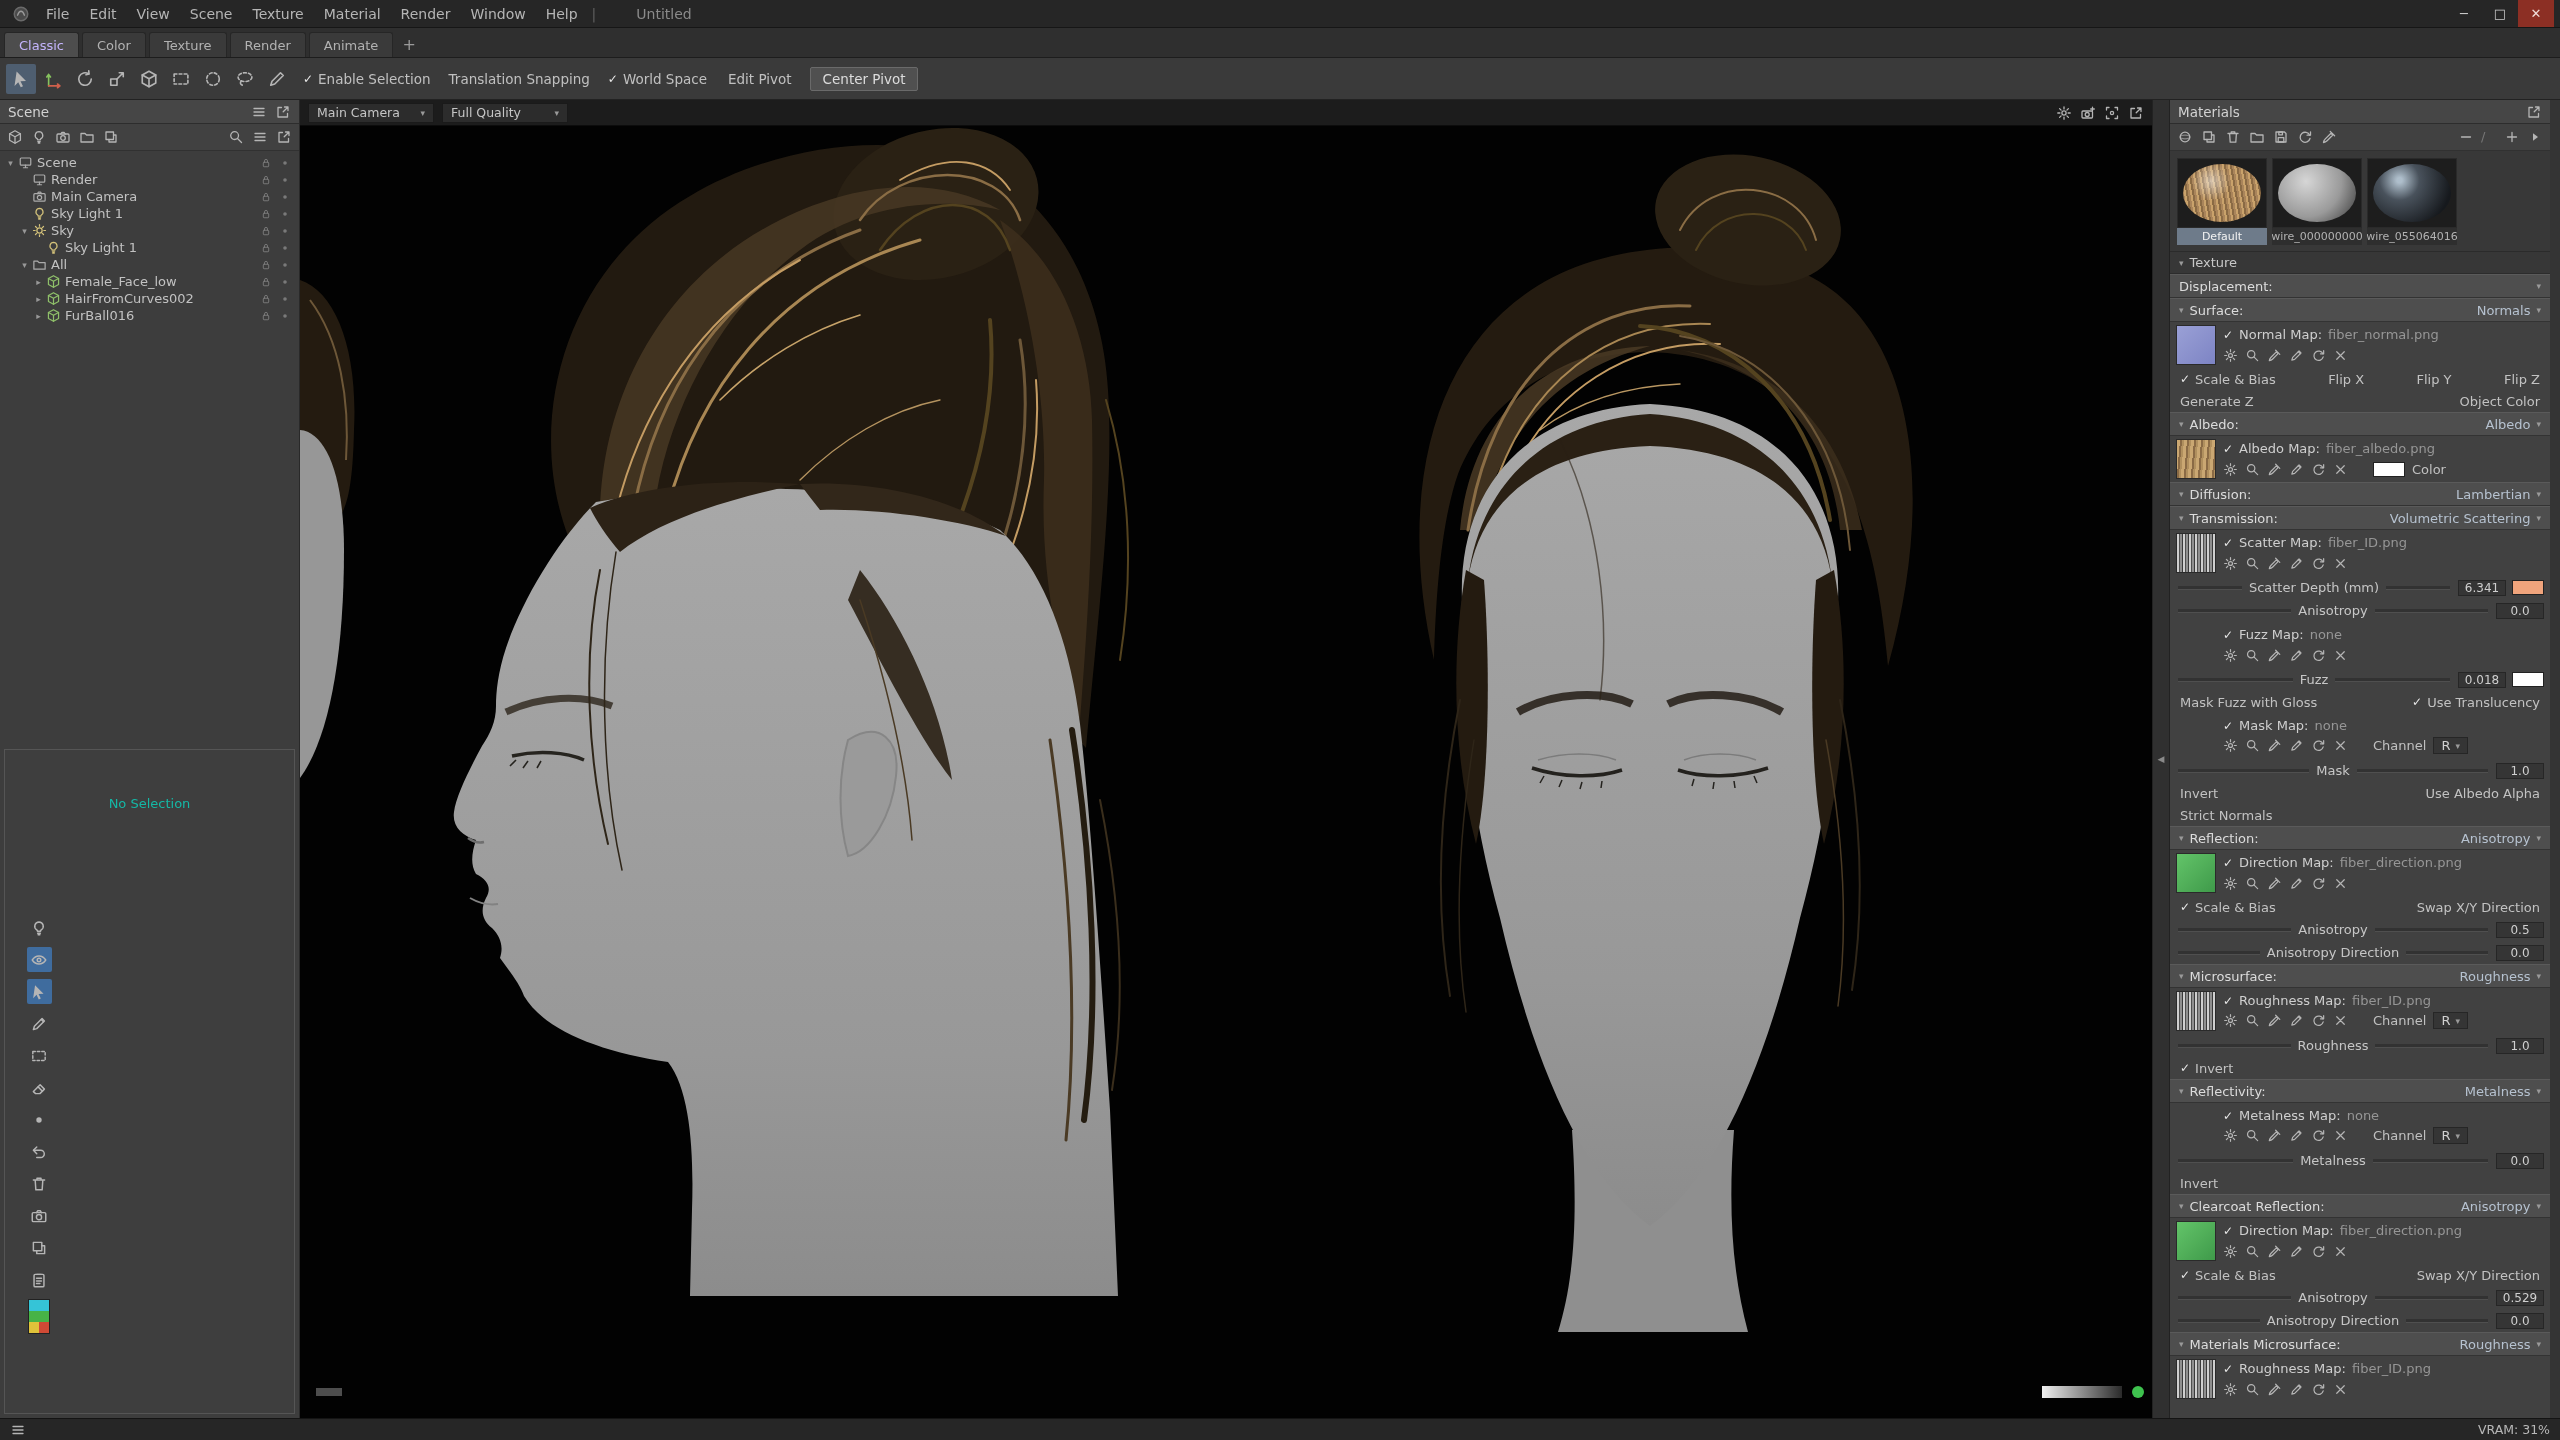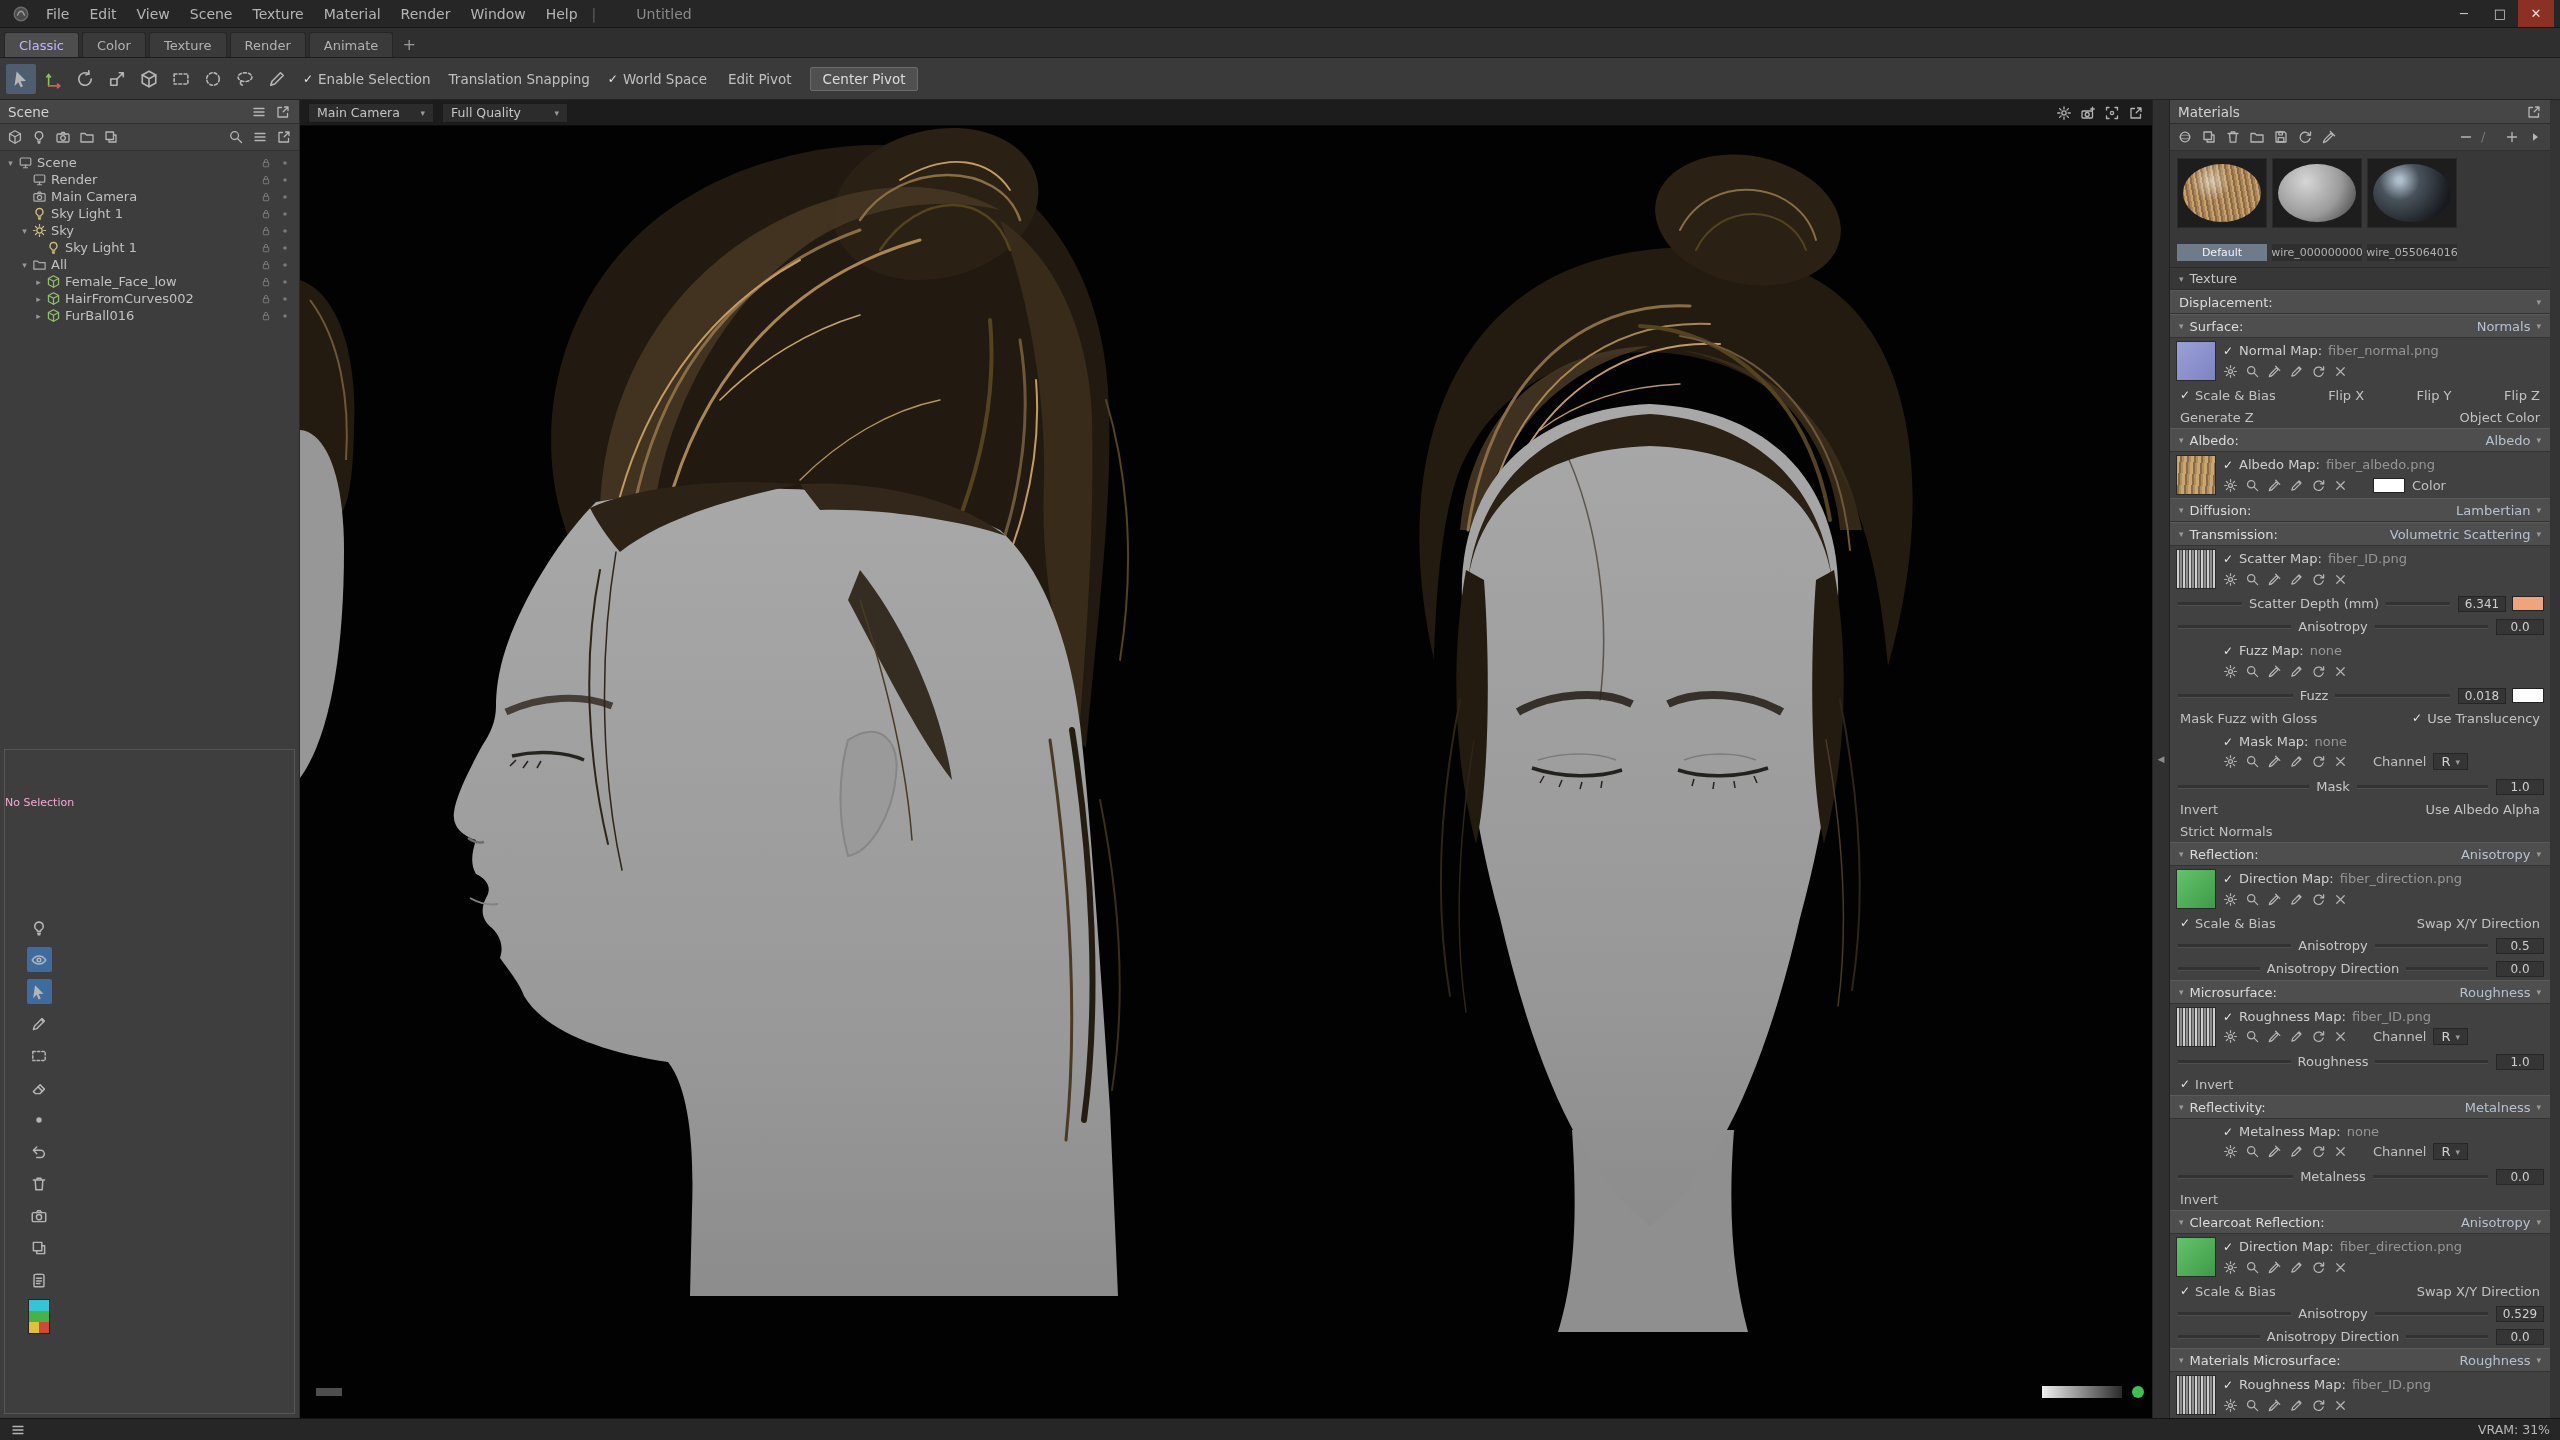--- a/index.html
+++ b/index.html
@@ -78,7 +78,7 @@
   .ball-default{background:radial-gradient(circle at 36% 30%,rgba(255,255,255,.5),rgba(255,255,255,0) 30%),repeating-linear-gradient(80deg,#c9a26b 0 2px,#8a6a44 2px 4px,#a9845a 4px 6px);}
   .ball-gray{background:radial-gradient(circle at 36% 30%,#d6d6d6,#9a9a9a 55%,#4f4f4f 88%);}
   .ball-dark{background:radial-gradient(circle at 34% 28%,#aebecb 0 4%,#49525c 30%,#16191d 78%);}
-  .mat-thumb .lbl{height:17px;background:#2e2e2e;color:#b2b2b2;font-size:11px;display:flex;align-items:center;justify-content:center;white-space:nowrap;overflow:hidden;margin-top:16px;}
+  .mat-thumb .lbl{height:17px;background:#2e2e2e;color:#b2b2b2;font-size:11px;display:flex;align-items:center;justify-content:center;white-space:nowrap;overflow:hidden;}
   .mat-thumb.selected .lbl{background:#6e7b8a;color:#f2f2f2;}
   .sections{flex:1;overflow:hidden;}
   .group-hdr{height:22px;background:#373737;display:flex;align-items:center;gap:6px;padding:0 9px;color:#c8c8c8;border-bottom:1px solid #2c2c2c;}

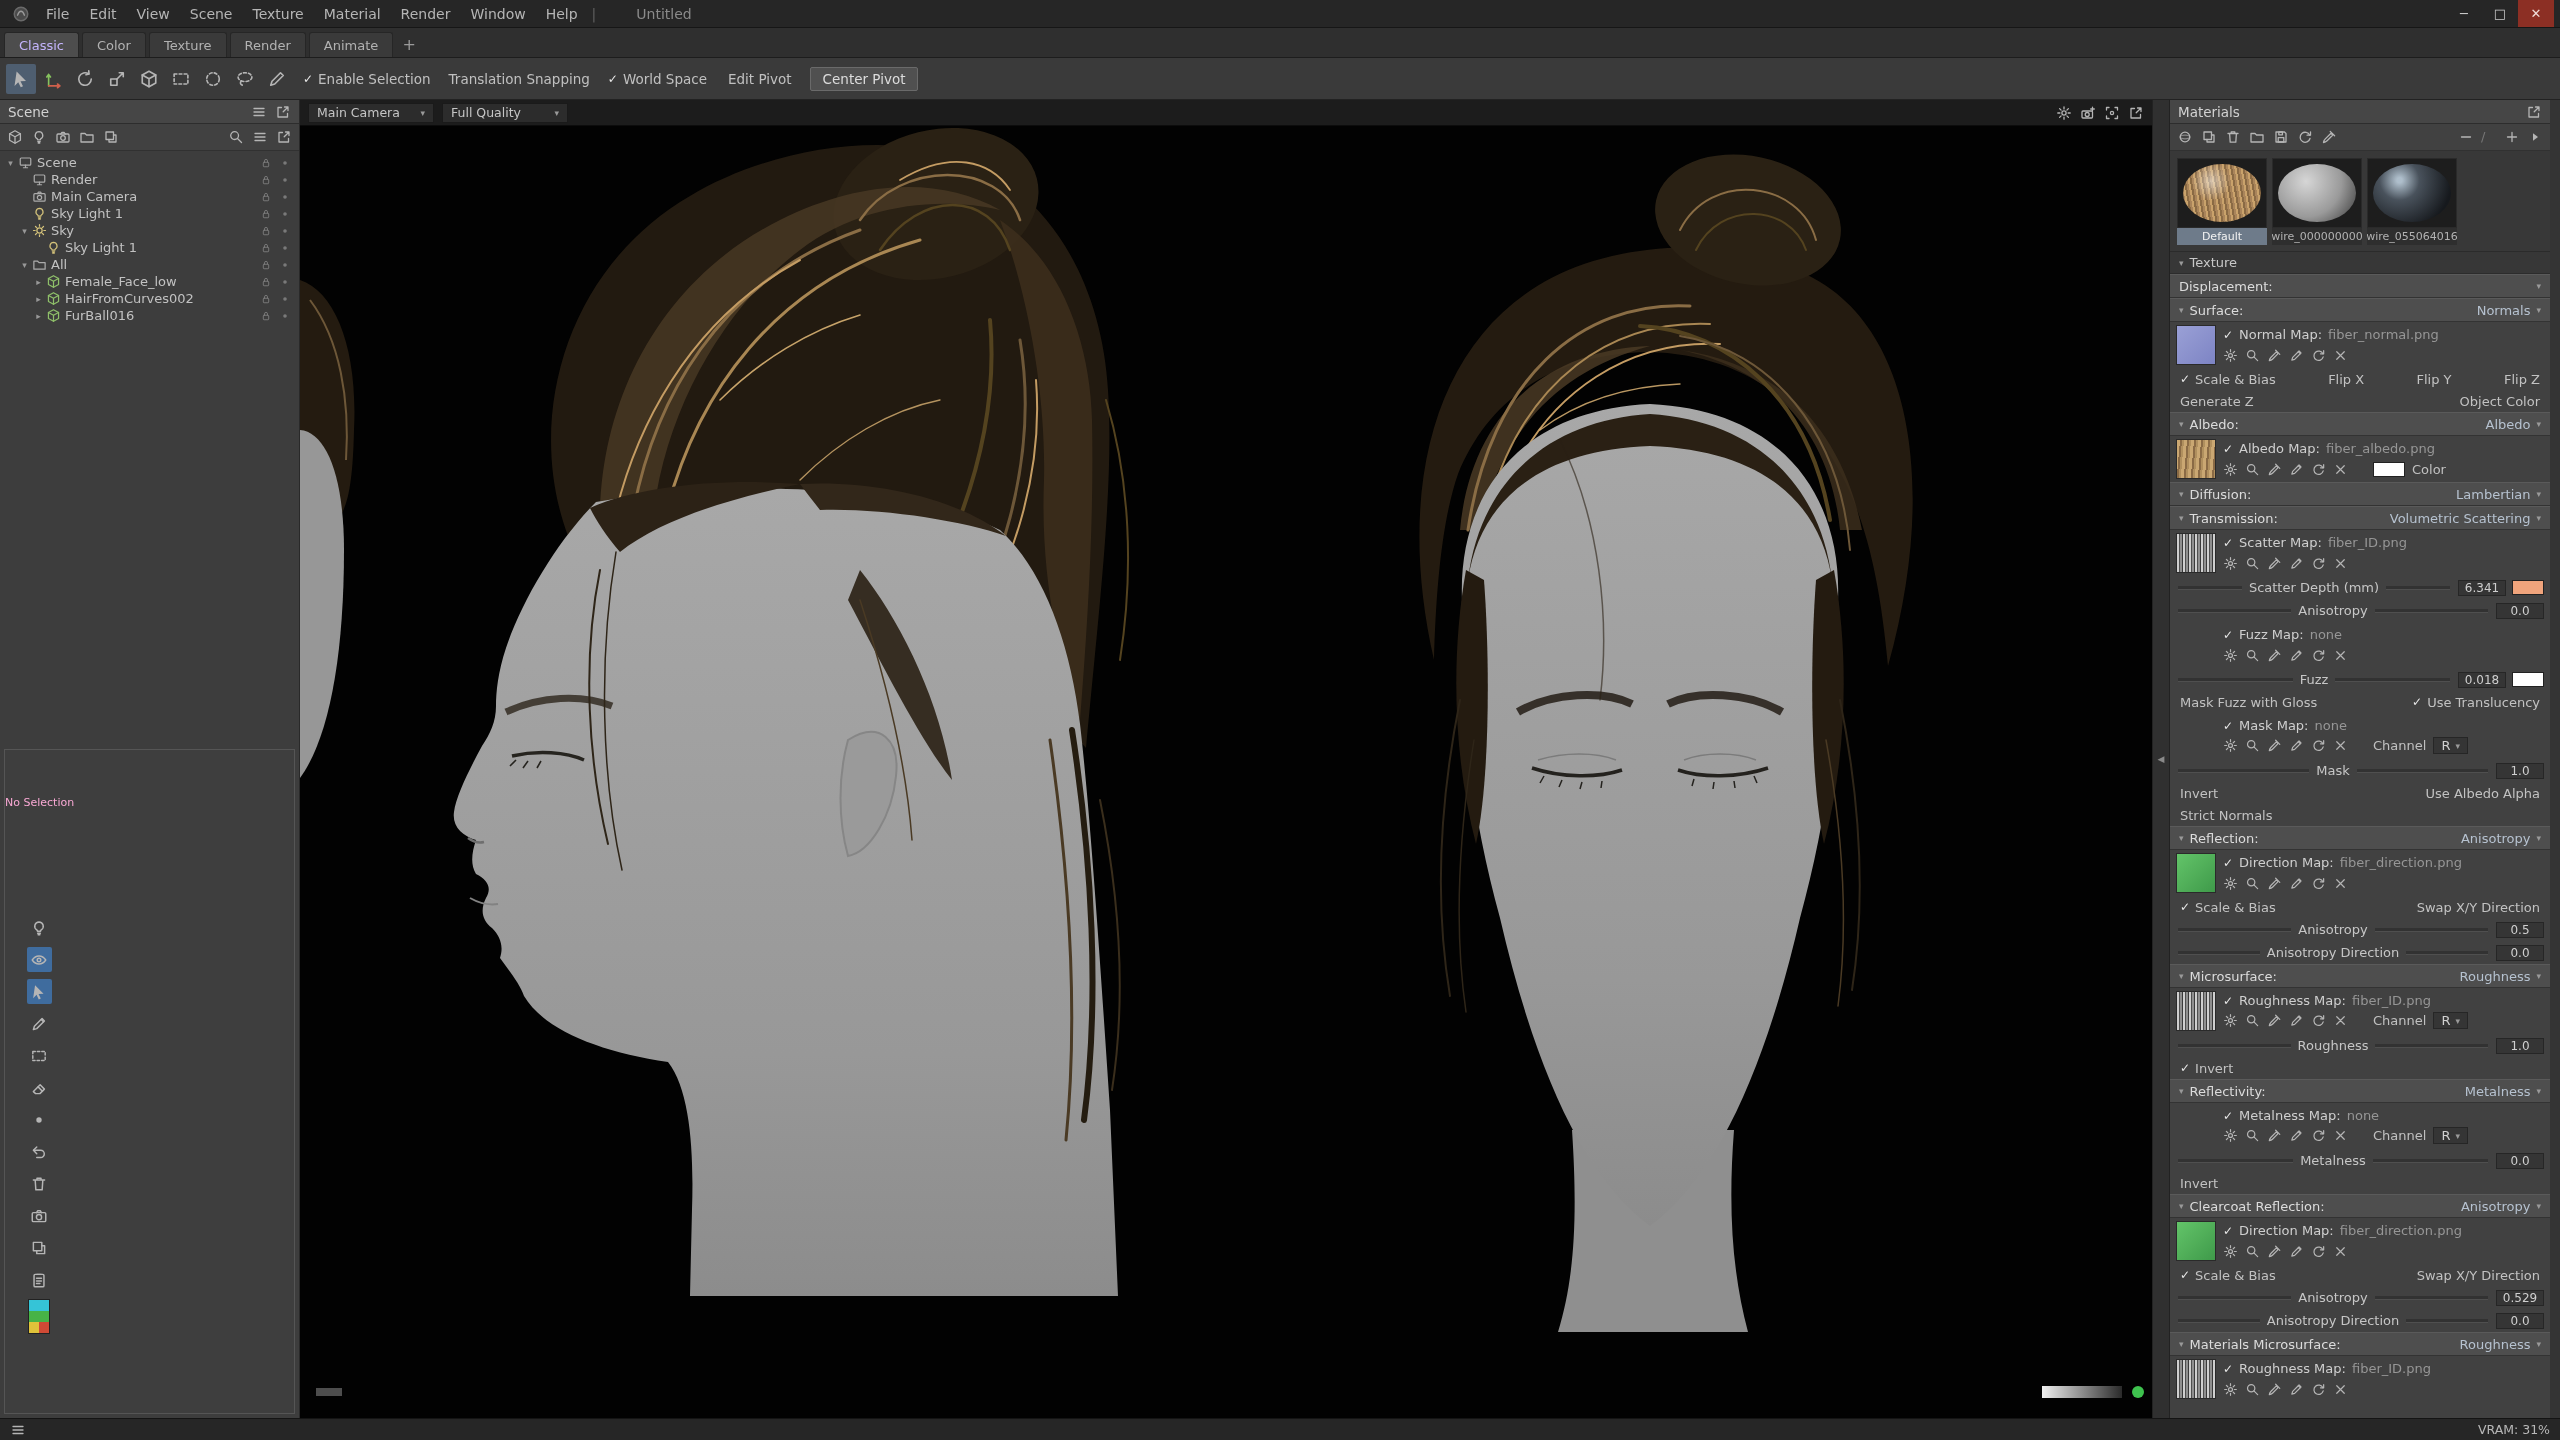--- a/index.html
+++ b/index.html
@@ -51,7 +51,7 @@
   .row-end{display:flex;gap:7px;opacity:.5;}
   .row-end .icbtn{width:12px;height:12px;}
   .lower-panel{flex:1;margin:4px;border:1px solid #555;background:#3e3e3e;position:relative;}
-  .no-sel{position:absolute;top:46px;left:0;right:0;text-align:left;color:#f9a8d4;font-size:11px;}
+  .no-sel{position:absolute;top:46px;left:0;right:0;text-align:center;color:#14b8a6;font-size:13px;}
   .tool-strip{position:absolute;left:22px;top:815px;width:34px;display:flex;flex-direction:column;gap:7px;align-items:center;}
   .strip-btn{width:25px;height:25px;display:flex;align-items:center;justify-content:center;border-radius:2px;}
   .strip-btn .ic,.strip-btn svg{width:18px;height:18px;}

